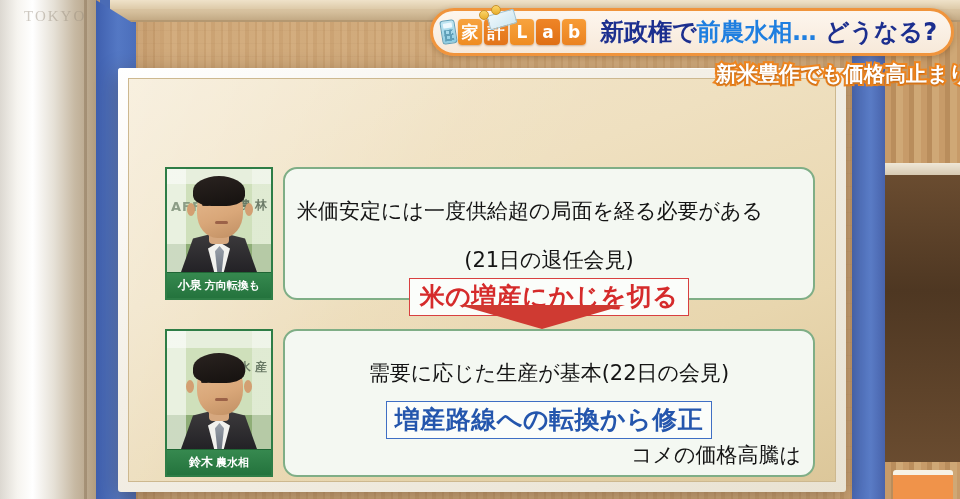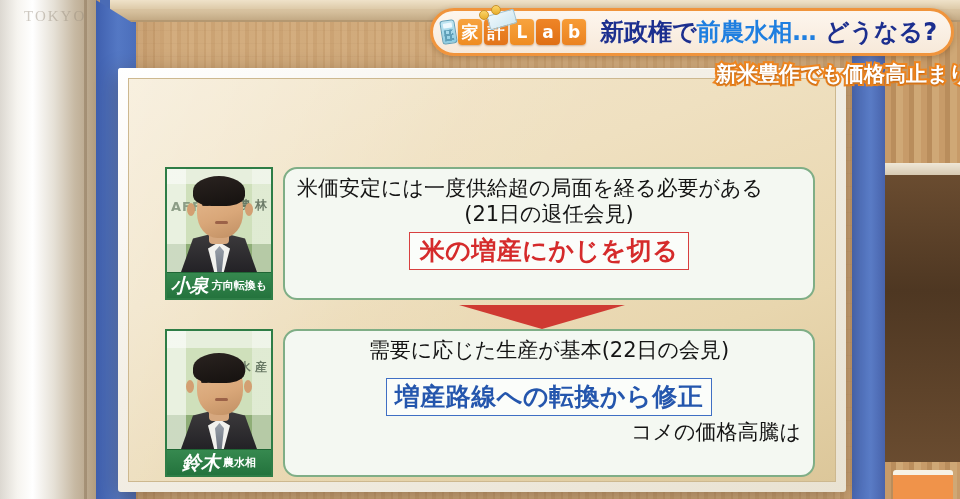--- a/index.html
+++ b/index.html
@@ -239,6 +239,7 @@
   .line {
     font-size: 21px; color: #141414; line-height: 1.22;
     white-space: nowrap;
+    margin-top: 23px;
   }
   .line-right { text-align: center; }
   .line-center { text-align: center; }

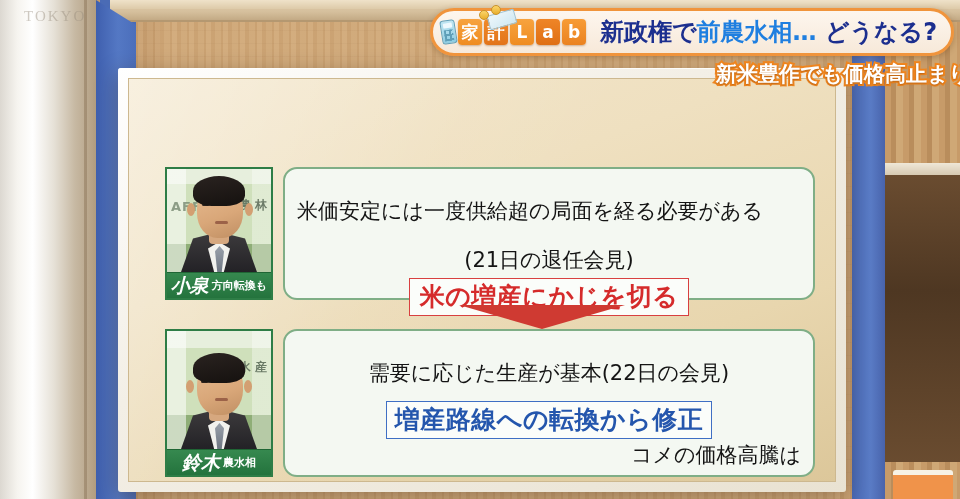--- a/index.html
+++ b/index.html
@@ -223,7 +223,7 @@
     display: flex; align-items: center; justify-content: center; gap: 3px;
     border-top: 1px solid #1f6534;
   }
-  .np-main { font-size: 19px; font-weight: bold; color: #fff; font-style: italic; }
+  .np-main { font-size: 12px; font-weight: bold; color: #fff; }
   .np-sub  { font-size: 11px; font-weight: bold; color: #fff; }
 
   .bubble {

